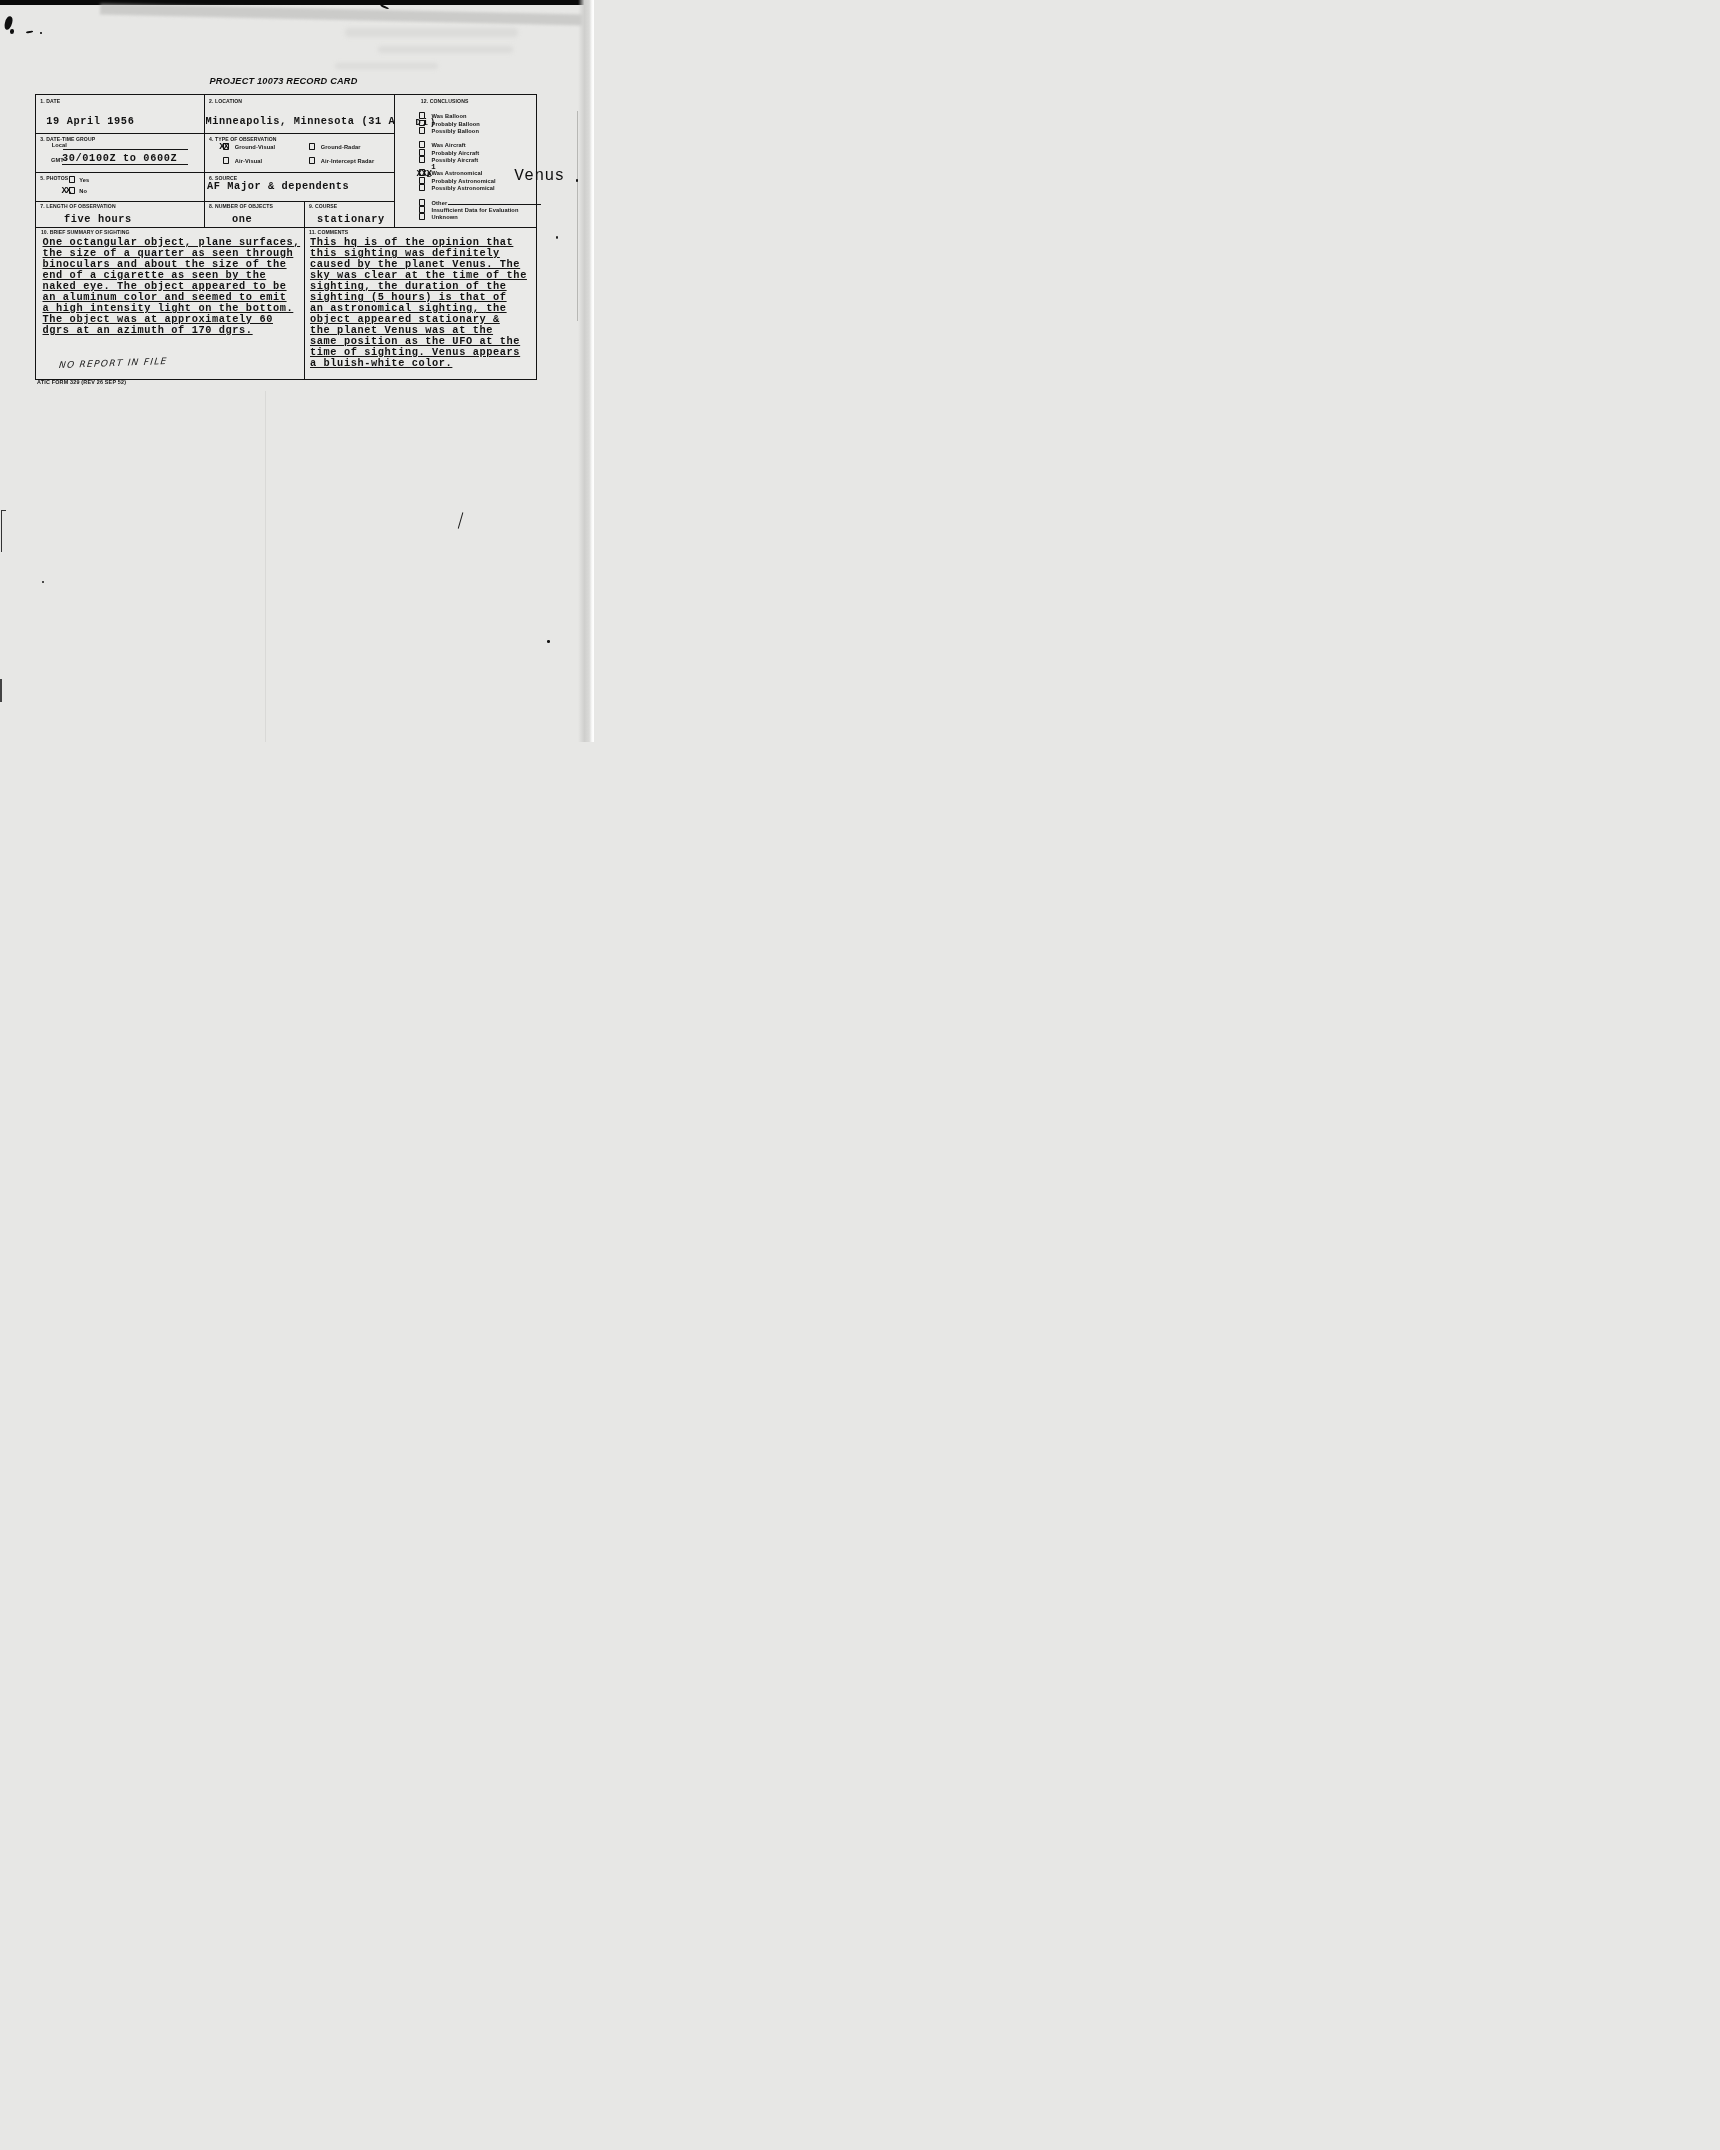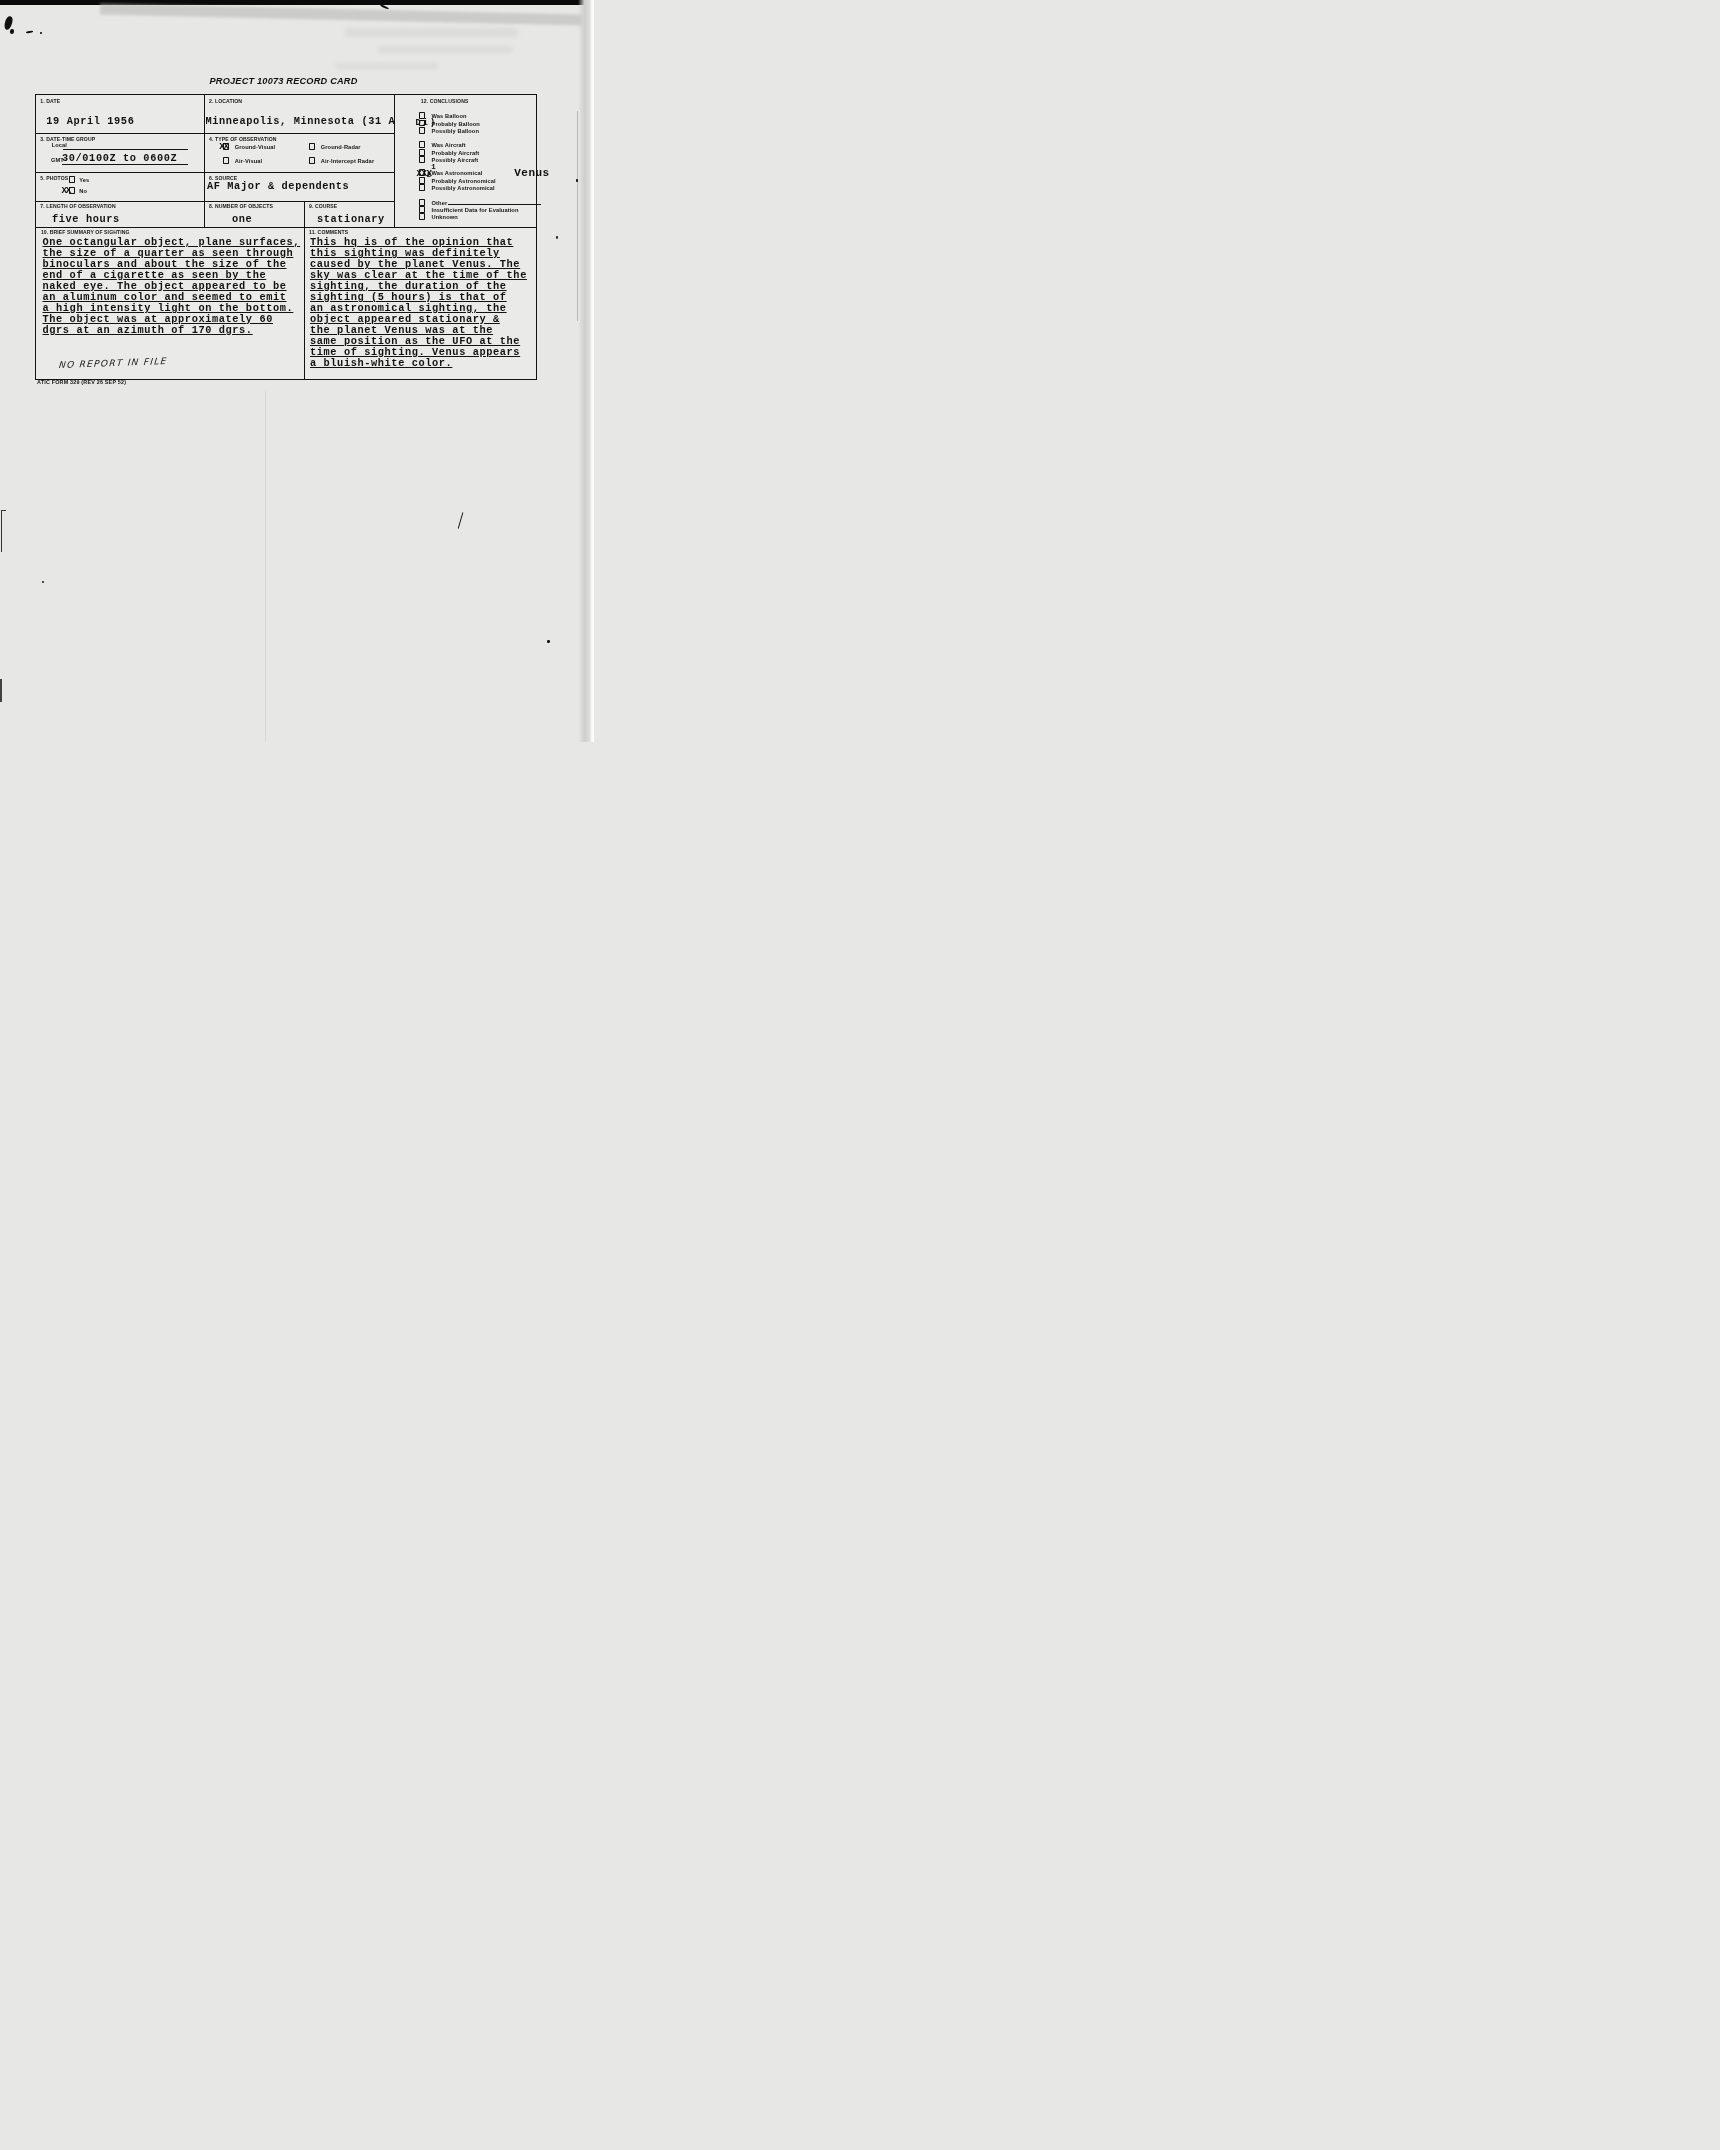--- a/index.html
+++ b/index.html
@@ -59,7 +59,7 @@
   .annot{position:absolute;font-family:"Liberation Mono","DejaVu Sans Mono",monospace;
          font-weight:700;font-size:7.3px;color:#0e0e0e;}
   .venus{position:absolute;left:95px;top:-2.2px;font-family:"Liberation Mono","DejaVu Sans Mono",monospace;
-         font-weight:700;font-size:11px;letter-spacing:0.5px;color:#0e0e0e;}
+         font-weight:400;font-size:16px;letter-spacing:0.5px;color:#0e0e0e;}
   .other-line{display:inline-block;width:93px;border-bottom:1.1px solid #151515;height:4.9px;margin-left:1.1px;}
 
   .handnote{position:absolute;left:23px;top:263px;font-family:"DejaVu Sans",sans-serif;

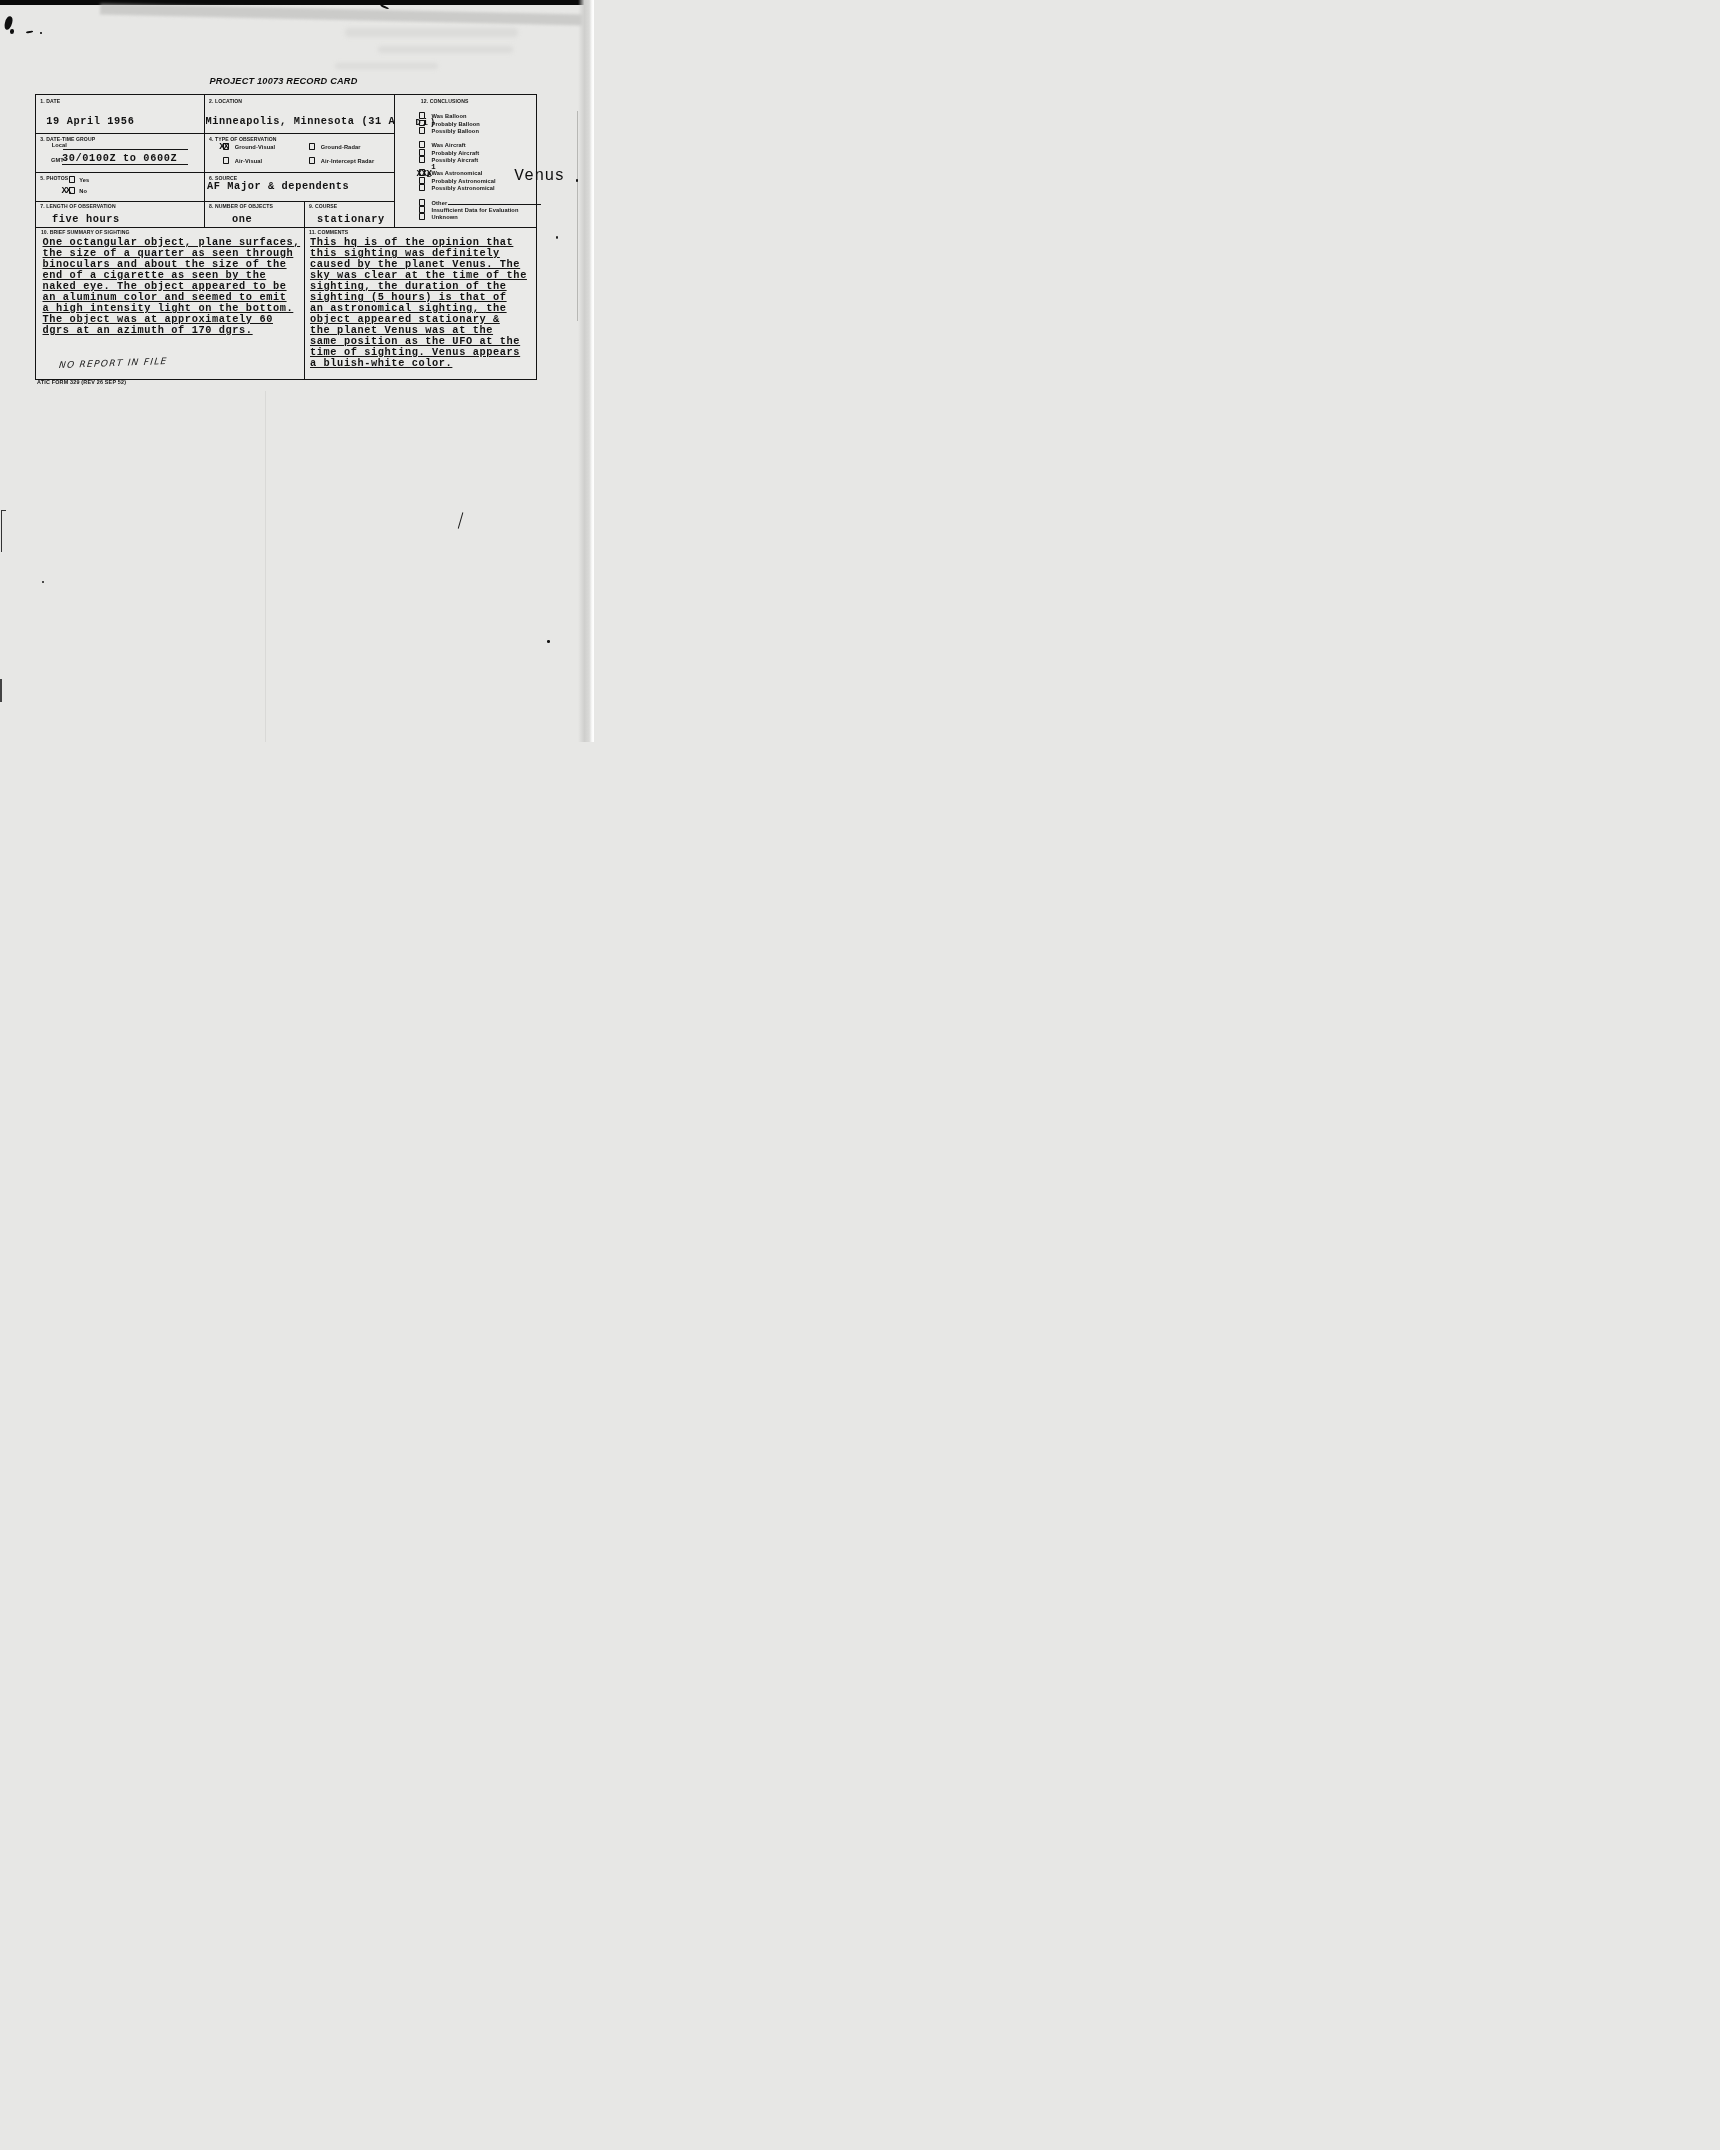--- a/index.html
+++ b/index.html
@@ -154,7 +154,7 @@
     <div class="mono" style="left:171px;top:86px;">AF Major &amp; dependents</div>
 
     <div class="lbl" style="left:4.3px;top:108px;">7. LENGTH OF OBSERVATION</div>
-    <div class="mono" style="left:16px;top:119px;">five hours</div>
+    <div class="mono" style="left:28px;top:119px;">five hours</div>
     <div class="lbl" style="left:173px;top:108px;">8. NUMBER OF OBJECTS</div>
     <div class="mono" style="left:196px;top:119px;">one</div>
     <div class="lbl" style="left:273px;top:108px;">9. COURSE</div>

